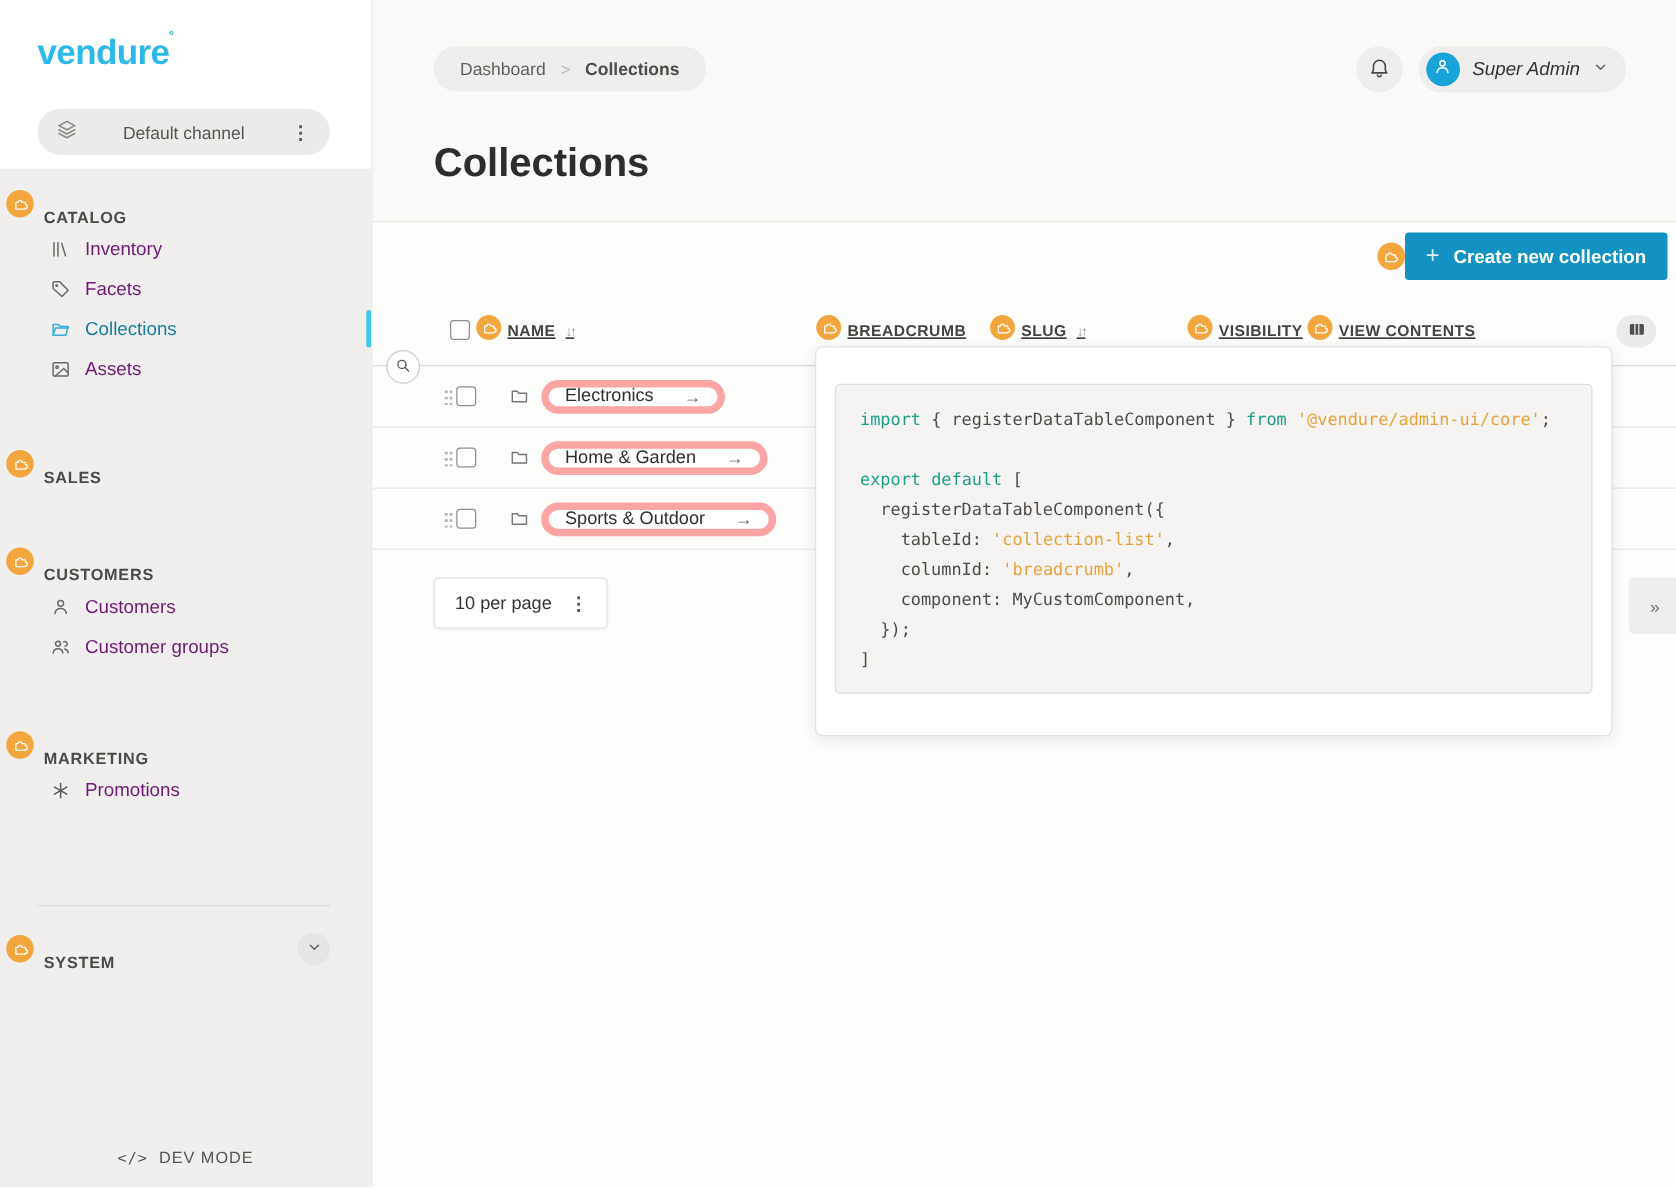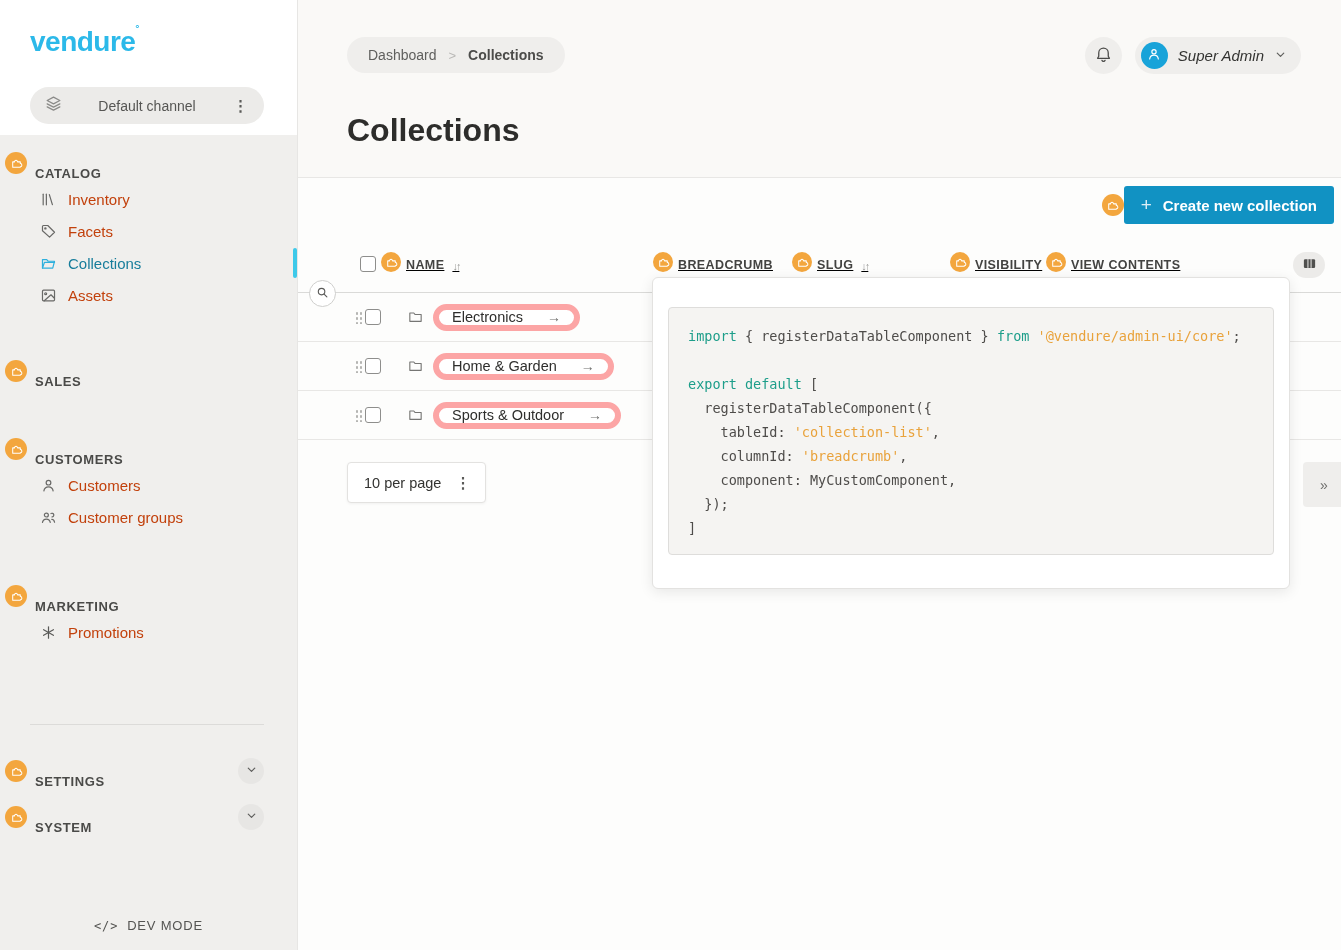--- a/index.html
+++ b/index.html
@@ -20,7 +20,7 @@
   .side-nav { position:absolute; top:135px; left:0; right:0; bottom:0; background:#f0efed; padding-top:16px; overflow:hidden; }
   .section-header { position:relative; display:flex; align-items:center; gap:8px; padding-left:5px; height:24px; margin-bottom:8px; }
   .section-label { font-size:13px; font-weight:600; color:#4a4a48; letter-spacing:0.6px;margin-top:20px; }
-  .nav-item { position:relative; display:flex; align-items:center; height:32px; padding-left:40px; gap:11px; font-size:15px; color:#c2410c; cursor:pointer; text-decoration:none; }
+  .nav-item { position:relative; display:flex; align-items:center; height:32px; padding-left:40px; gap:11px; font-size:15px; color:#701a75; cursor:pointer; text-decoration:none; }
   .nav-item .nav-ico { width:17px; height:17px; display:flex; align-items:center; }
   .nav-item.active { color:#177d9b; }
   .nav-item.active::after { content:""; position:absolute; right:0; top:1px; bottom:1px; width:4px; background:#3ec9e9; border-radius:2px; }

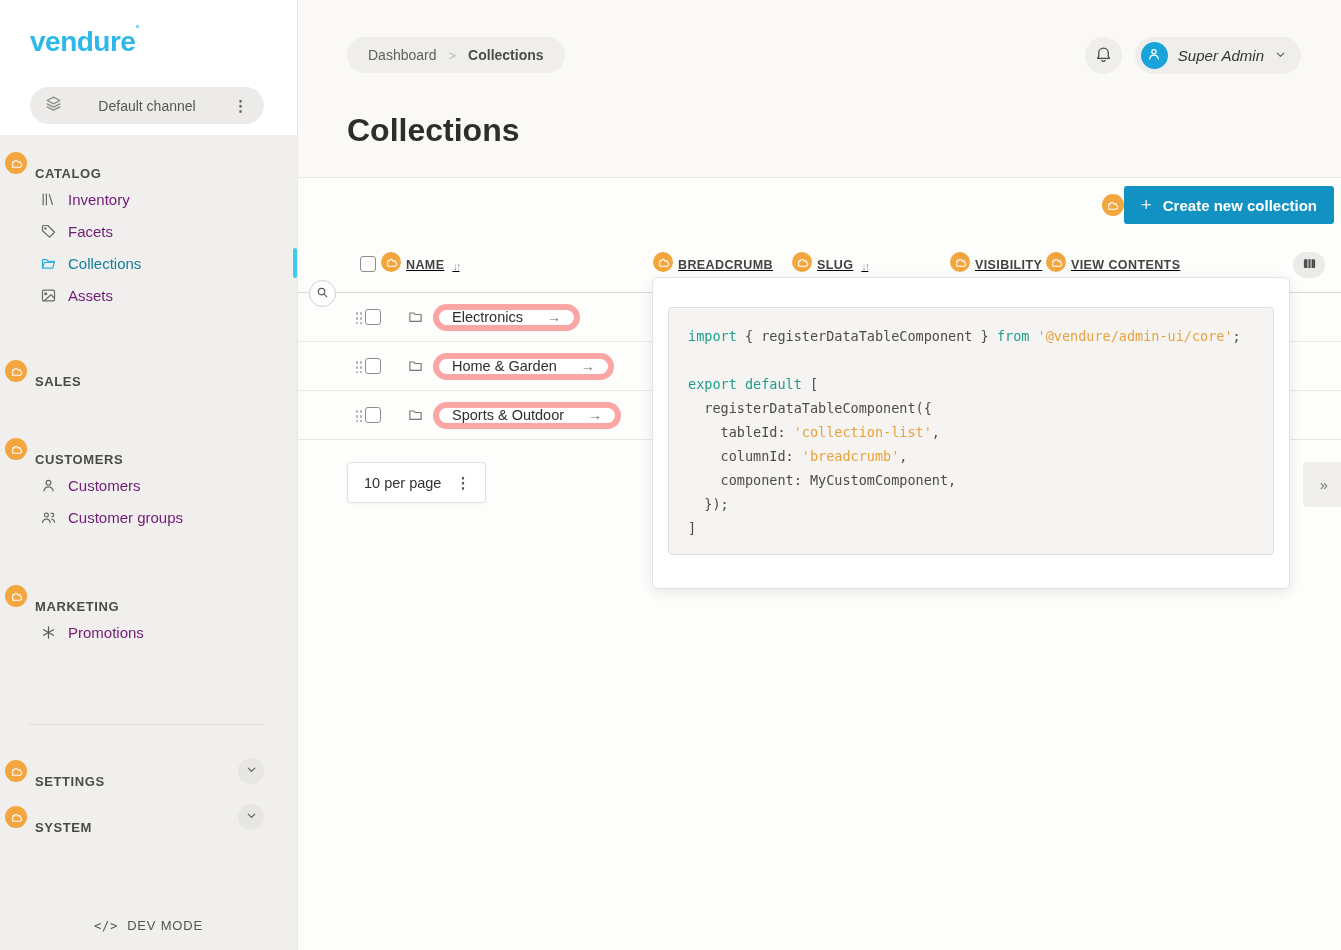--- a/index.html
+++ b/index.html
@@ -219,21 +219,6 @@
 
       <div class="side-divider"></div>
 
-      <div class="nav-section sec-settings">
-        <div class="section-header">
-          <span class="badge">
-              <svg width="13" height="13" viewBox="0 0 24 24" fill="none" stroke-linecap="round" stroke-linejoin="round" stroke="#fff" stroke-width="1.9">
-                <path d="M5 19 V9 h3.2 a2.9 2.9 0 1 1 5.8 0 H19 v3.2 a2.9 2.9 0 1 1 0 5.8 V19 z"></path>
-              </svg>
-            </span>
-          <span class="section-label">SETTINGS</span>
-          <button class="chev-btn">
-              <span><svg width="13" height="13" viewBox="0 0 24 24" fill="none" stroke-linecap="round" stroke-linejoin="round" stroke="#5f5f5d" stroke-width="2.2">
-                  <path d="M6 9.5l6 6 6-6"></path>
-                </svg></span>
-            </button>
-        </div>
-      </div>
 
       <div class="nav-section sec-system">
         <div class="section-header">

